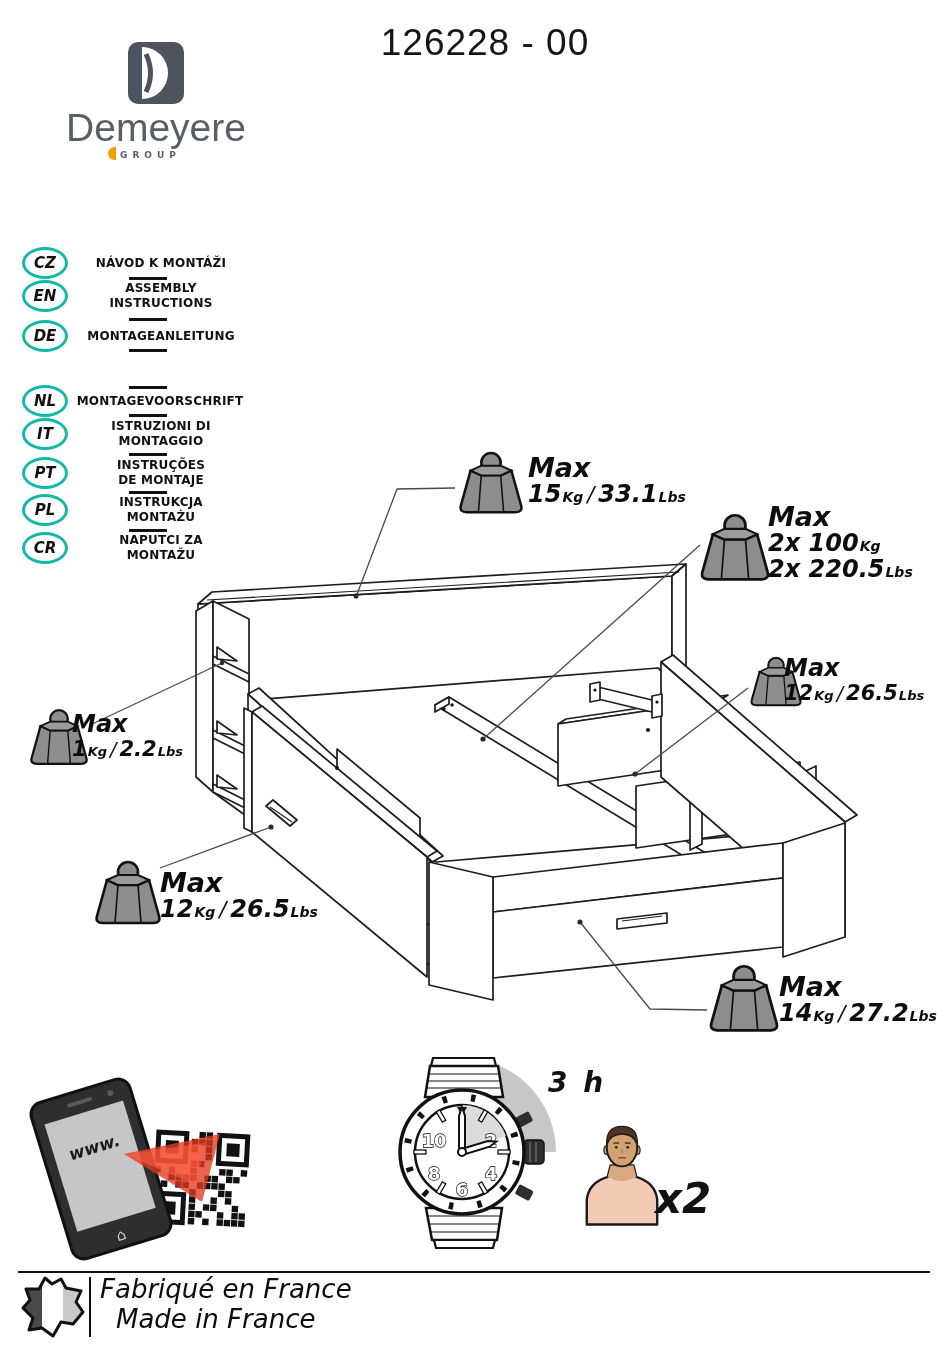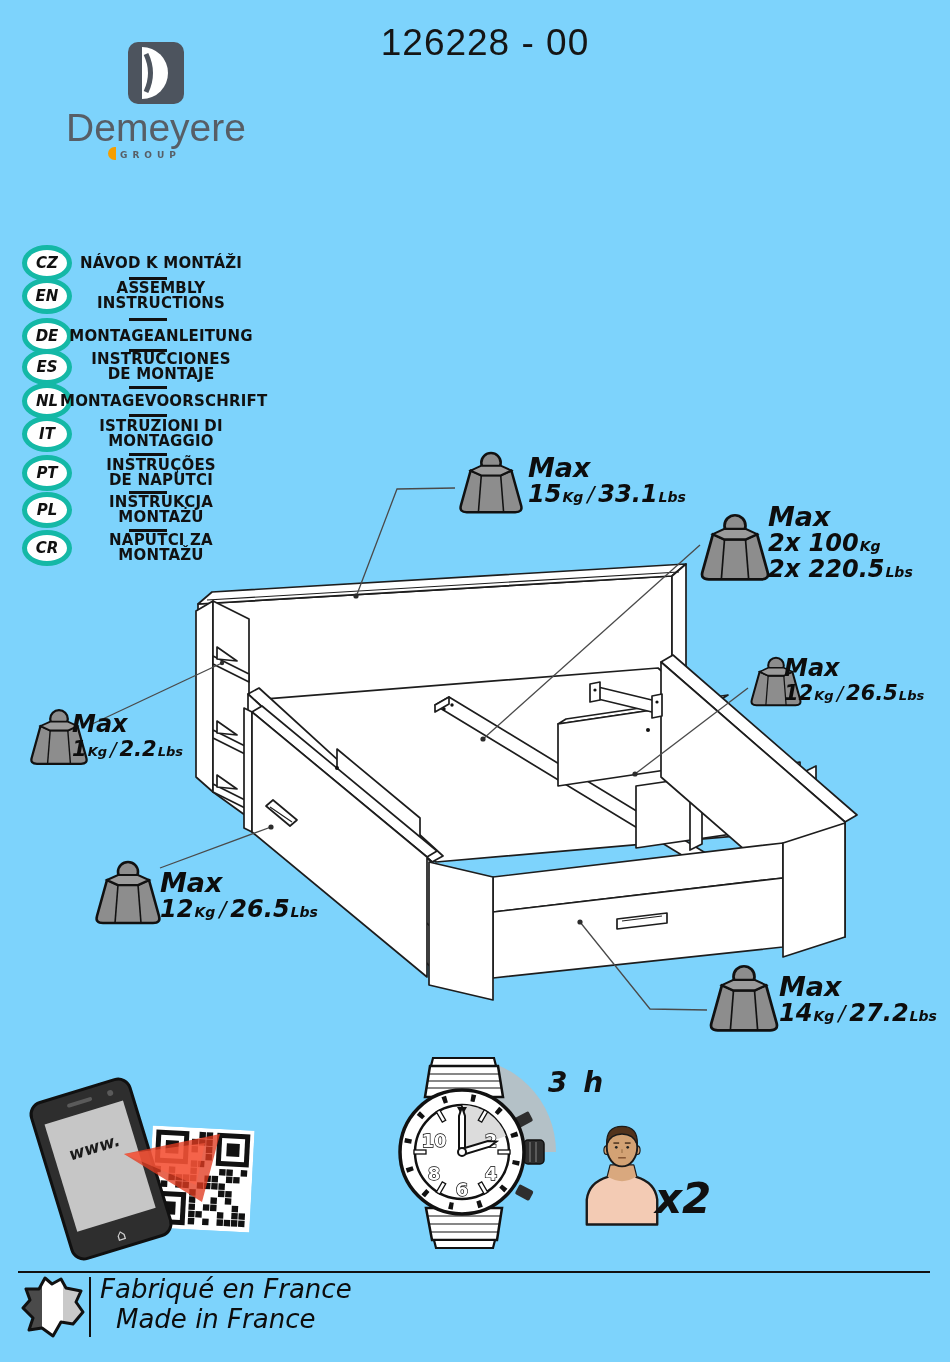--- a/index.html
+++ b/index.html
@@ -3,7 +3,7 @@
 <meta charset="utf-8">
 <style>
   html,body{margin:0;padding:0;background:#e8e8e8;}
-  #page{position:relative;width:950px;height:1362px;margin:0 auto;background:#7dd3fc;overflow:hidden;
+  #page{position:relative;width:950px;height:1362px;margin:0 auto;background:#ffffff;overflow:hidden;
         font-family:"DejaVu Sans",sans-serif;color:#111;}
   .abs{position:absolute;}
   

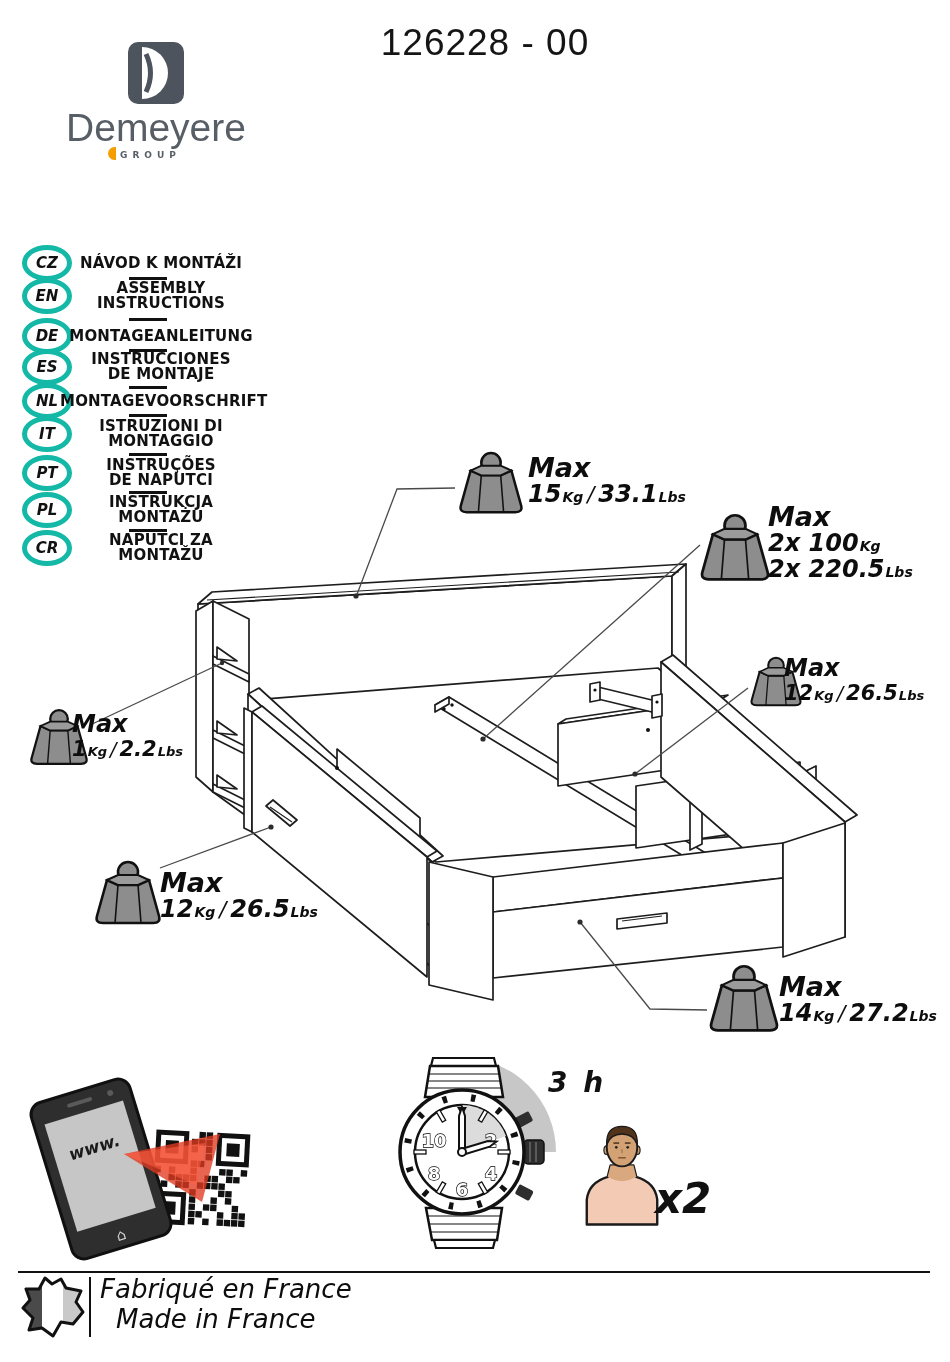--- a/index.html
+++ b/index.html
@@ -15,7 +15,7 @@
   #group-crescent{left:108px;top:147px;width:8px;height:13px;background:#f59e00;border-radius:8px 0 0 8px;}
   
   .lang-row{position:absolute;left:16px;width:230px;display:flex;align-items:center;}
-  .lang-badge{position:absolute;left:6px;width:40px;height:26px;border:5px solid #14b8a6;border-radius:50%;
+  .lang-badge{position:absolute;left:6px;width:40px;height:26px;border:3px solid #14b8a6;border-radius:50%;
               display:flex;align-items:center;justify-content:center;
               font-style:italic;font-weight:bold;font-size:15px;background:#fff;}
   .lang-label{position:absolute;left:52px;width:186px;text-align:center;font-weight:bold;

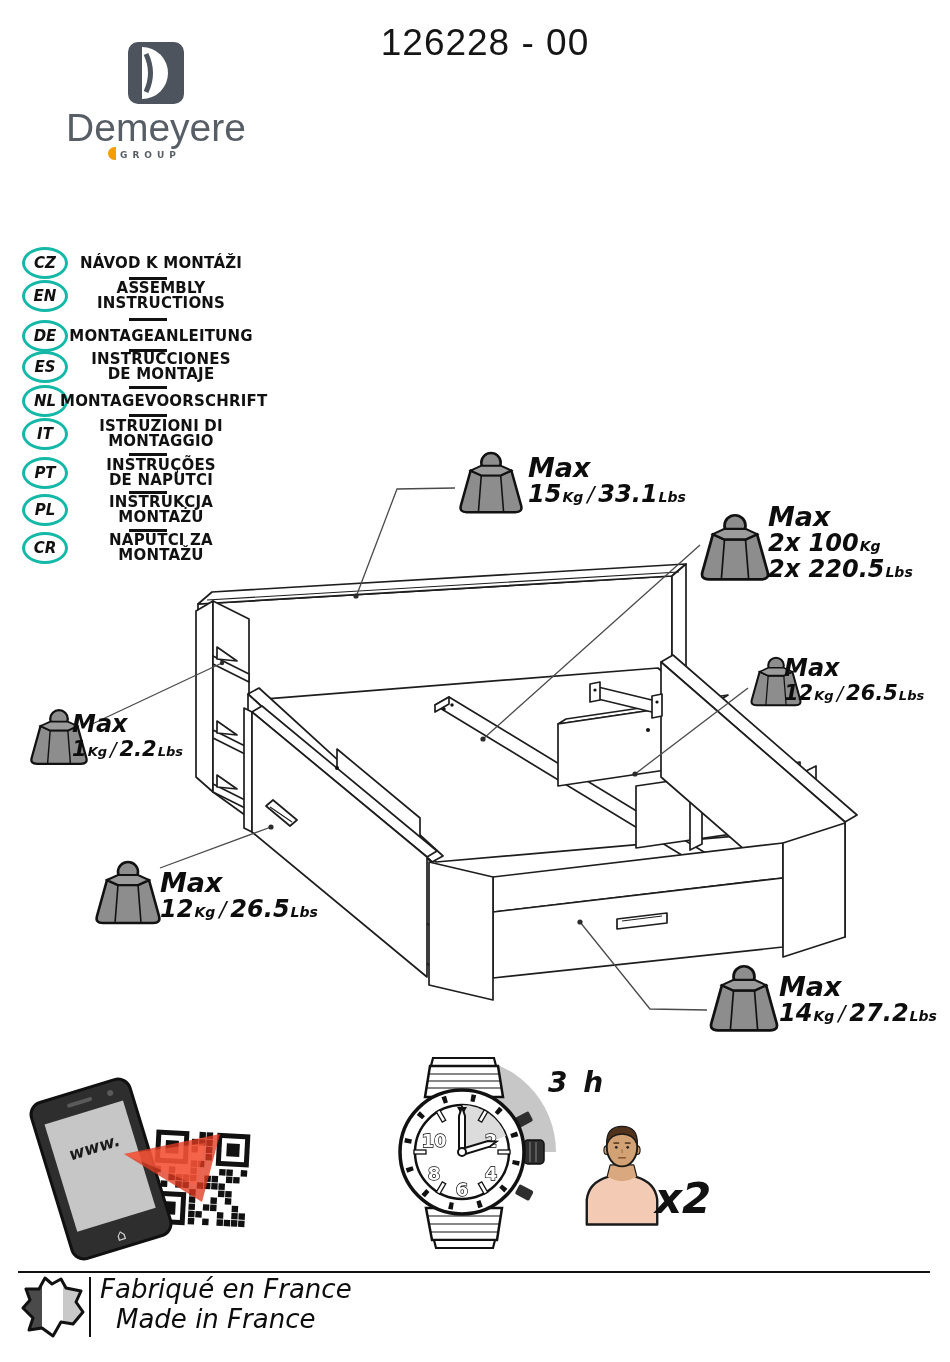--- a/index.html
+++ b/index.html
@@ -19,7 +19,7 @@
               display:flex;align-items:center;justify-content:center;
               font-style:italic;font-weight:bold;font-size:15px;background:#fff;}
   .lang-label{position:absolute;left:52px;width:186px;text-align:center;font-weight:bold;
-              font-size:15px;line-height:15px;letter-spacing:0.2px;}
+              font-size:12px;line-height:15px;letter-spacing:0.2px;}
   .lang-sep{position:absolute;left:129px;width:38px;height:3px;background:#111;}
   
   .wl{position:absolute;text-align:left;font-style:italic;font-weight:bold;line-height:1.08;color:#0d0d0d;}

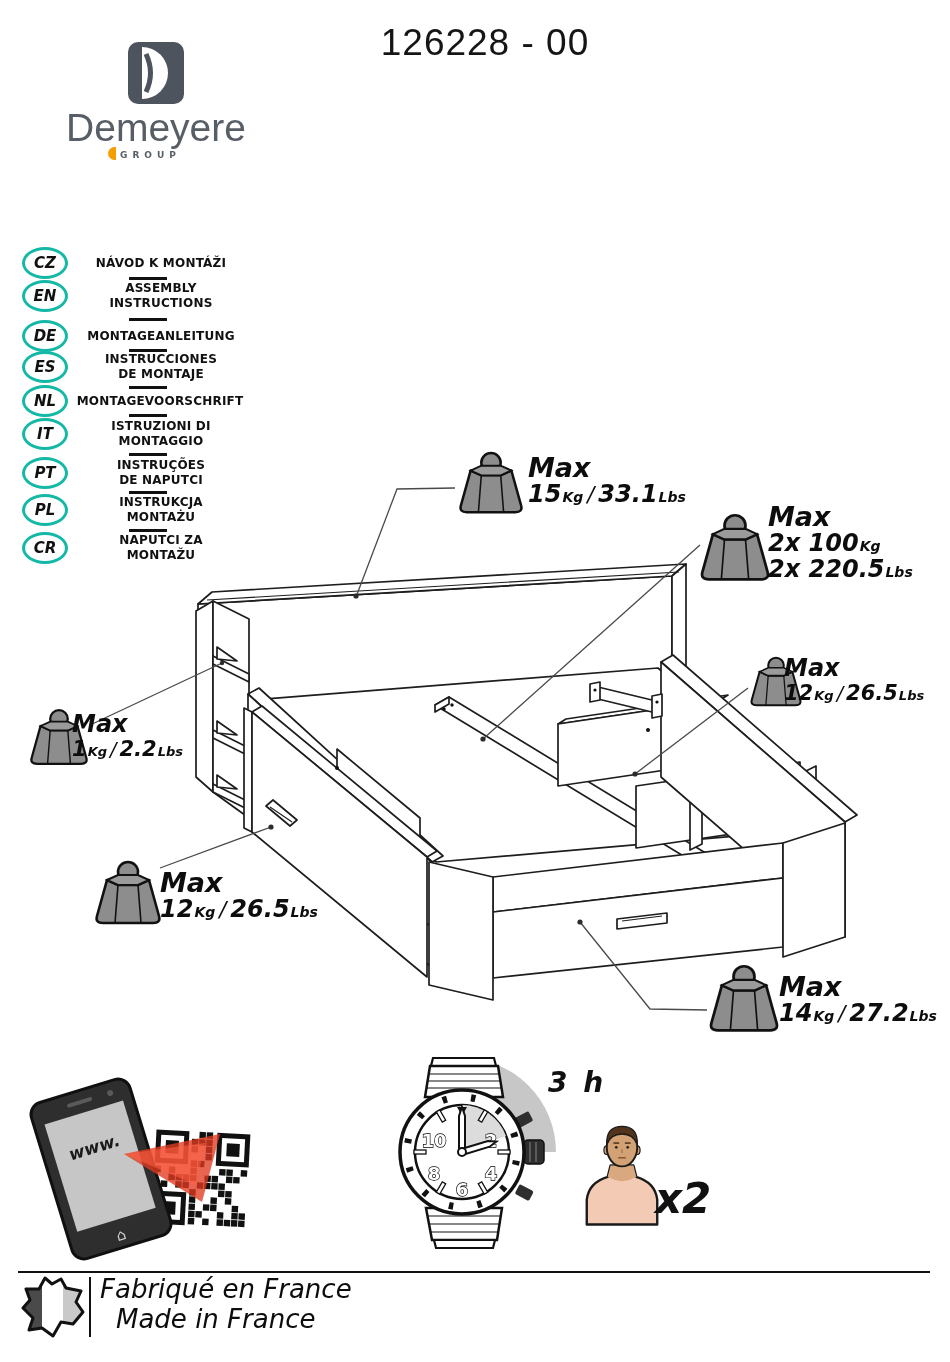--- a/index.html
+++ b/index.html
@@ -82,13 +82,6 @@
     <span class="lang-label"><span>MONTAGEANLEITUNG</span></span>
   </div>
   <div class="lang-sep" style="top:349px;"></div>
-  <div class="lang-row" style="top:349px;height:36px;">
-    <span class="lang-badge">ES</span>
-    <span class="lang-label">
-        <span style="display:block">INSTRUCCIONES</span>
-        <span style="display:block">DE MONTAJE</span>
-      </span>
-  </div>
   <div class="lang-sep" style="top:386px;"></div>
   <div class="lang-row" style="top:385px;height:32px;">
     <span class="lang-badge">NL</span>

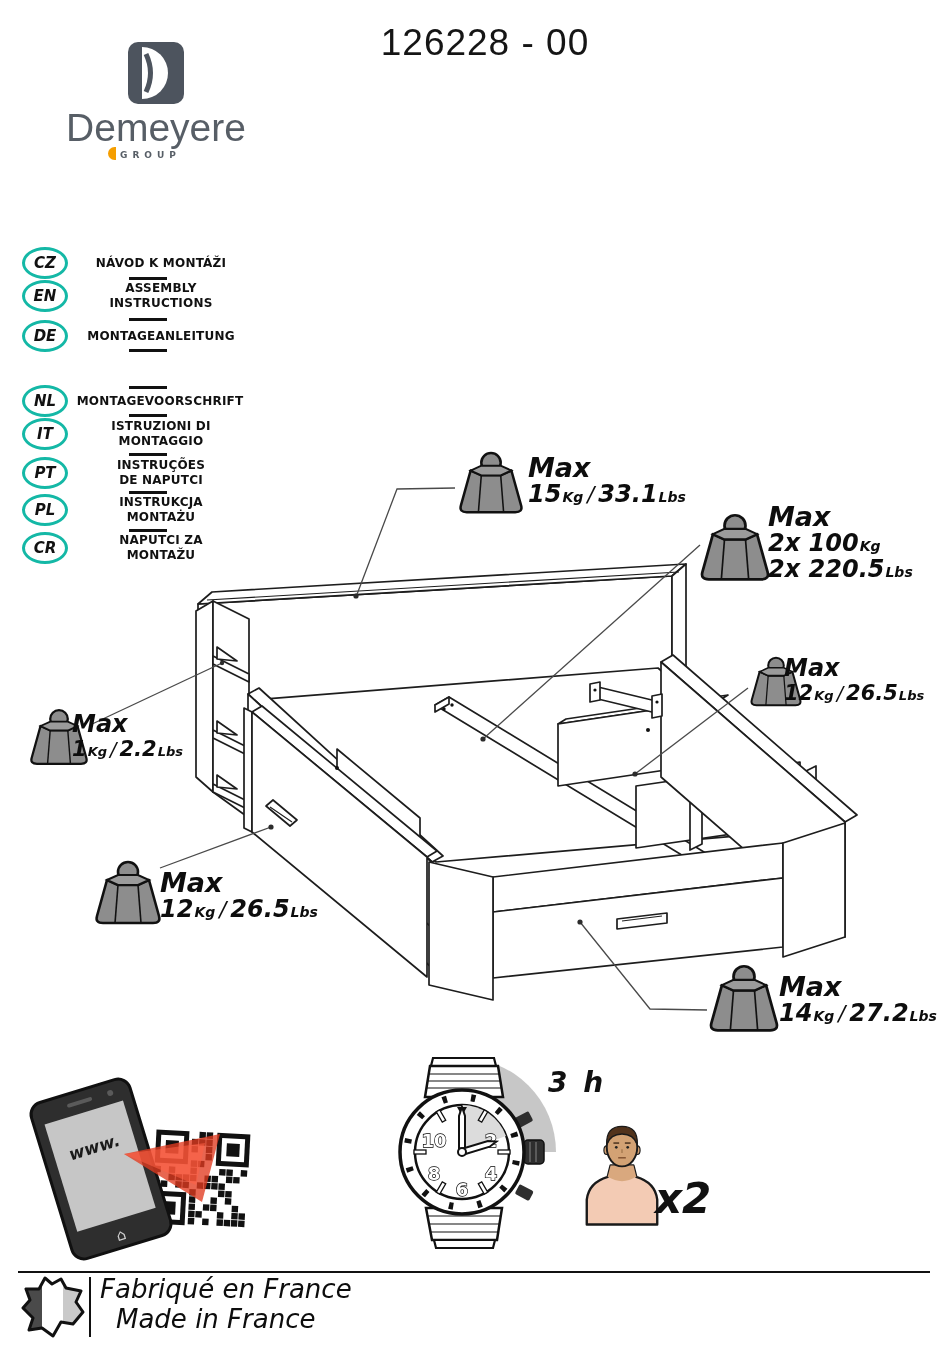--- a/index.html
+++ b/index.html
@@ -100,7 +100,7 @@
     <span class="lang-badge">PT</span>
     <span class="lang-label">
         <span style="display:block">INSTRUÇÕES</span>
-        <span style="display:block">DE NAPUTCI</span>
+        <span style="display:block">DE MONTAJE</span>
       </span>
   </div>
   <div class="lang-sep" style="top:491px;"></div>

